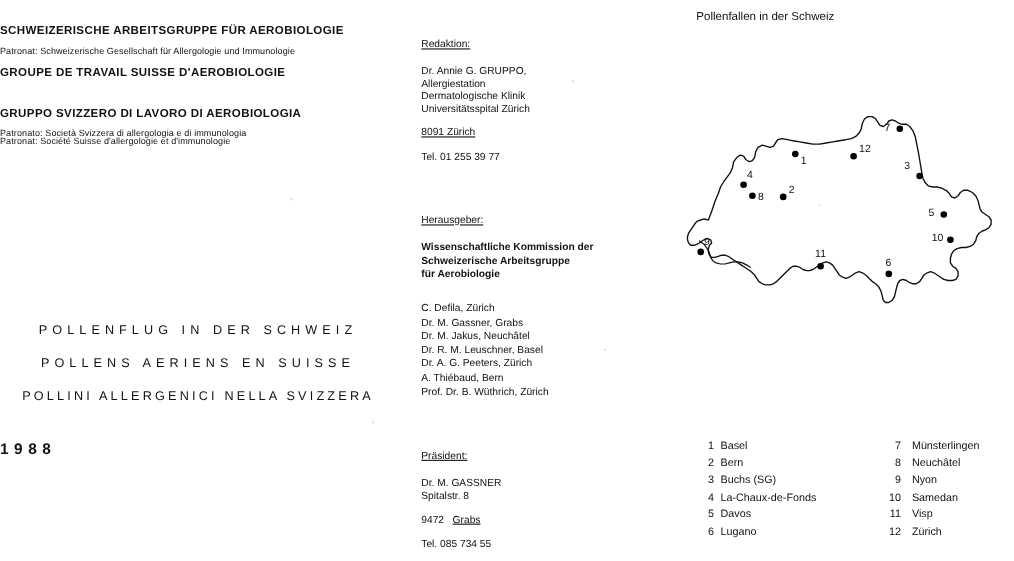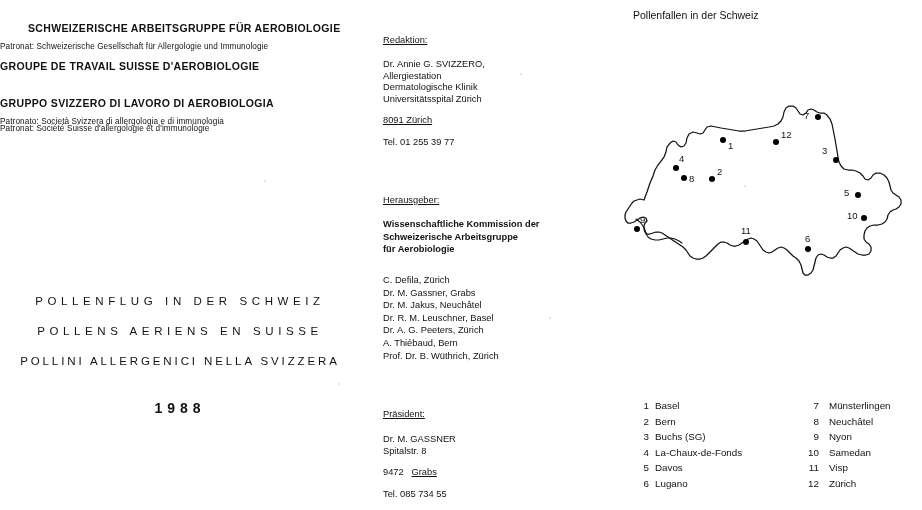--- a/index.html
+++ b/index.html
@@ -23,7 +23,7 @@
     font-size:8.2px;font-weight:normal;letter-spacing:0.1px;
     white-space:nowrap;
   }
-  .l1{position:absolute;left:0;right:0;top:22px;padding-left:28px;}
+  .l1{position:absolute;left:0;right:0;top:22px;}
   .l2{position:absolute;left:0;right:0;top:42px;}
   .l3{position:absolute;left:0;right:0;top:60px;}
   .l4{position:absolute;left:0;right:0;top:80px;margin-top:44px;}

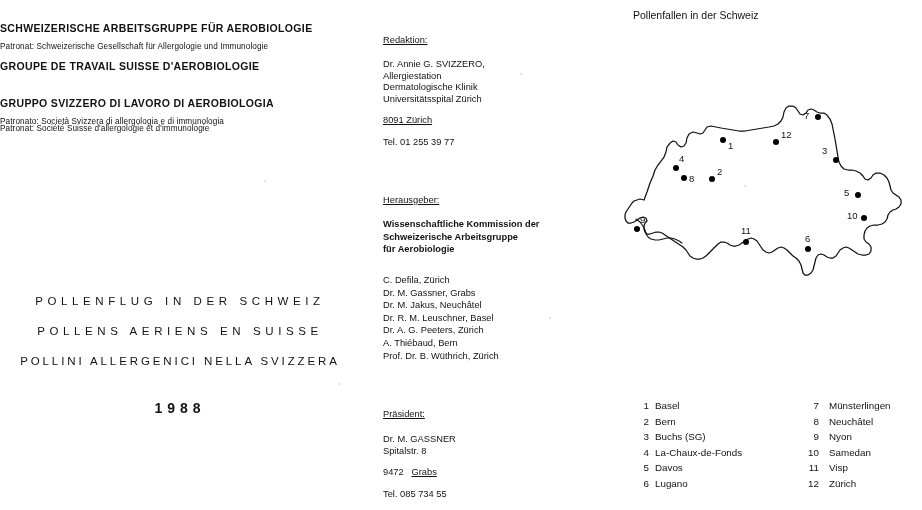--- a/index.html
+++ b/index.html
@@ -121,7 +121,7 @@
     </div>
 
     <div class="blk b-redaktion-body">
-      <div>Dr. Annie G. SVIZZERO,</div>
+      <div>Dr. Annie G. GRUPPO,</div>
       <div class="tight">Allergiestation</div>
       <div class="tight">Dermatologische Klinik</div>
       <div class="tight">Universitätsspital Zürich</div>

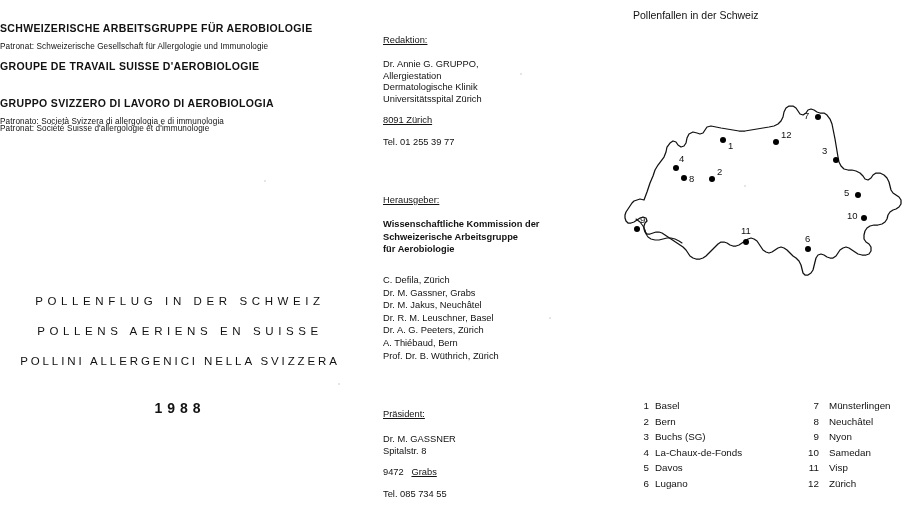--- a/index.html
+++ b/index.html
@@ -38,7 +38,7 @@
   .t2{top:325px;letter-spacing:4.6px;}
   .t3{top:355px;letter-spacing:2.9px;}
   .year{
-    position:absolute;left:0;right:0;top:400px;text-align:center;
+    position:absolute;left:0;right:0;top:400px;text-align:left;
     font-size:14px;font-weight:bold;letter-spacing:5px;
   }
 

